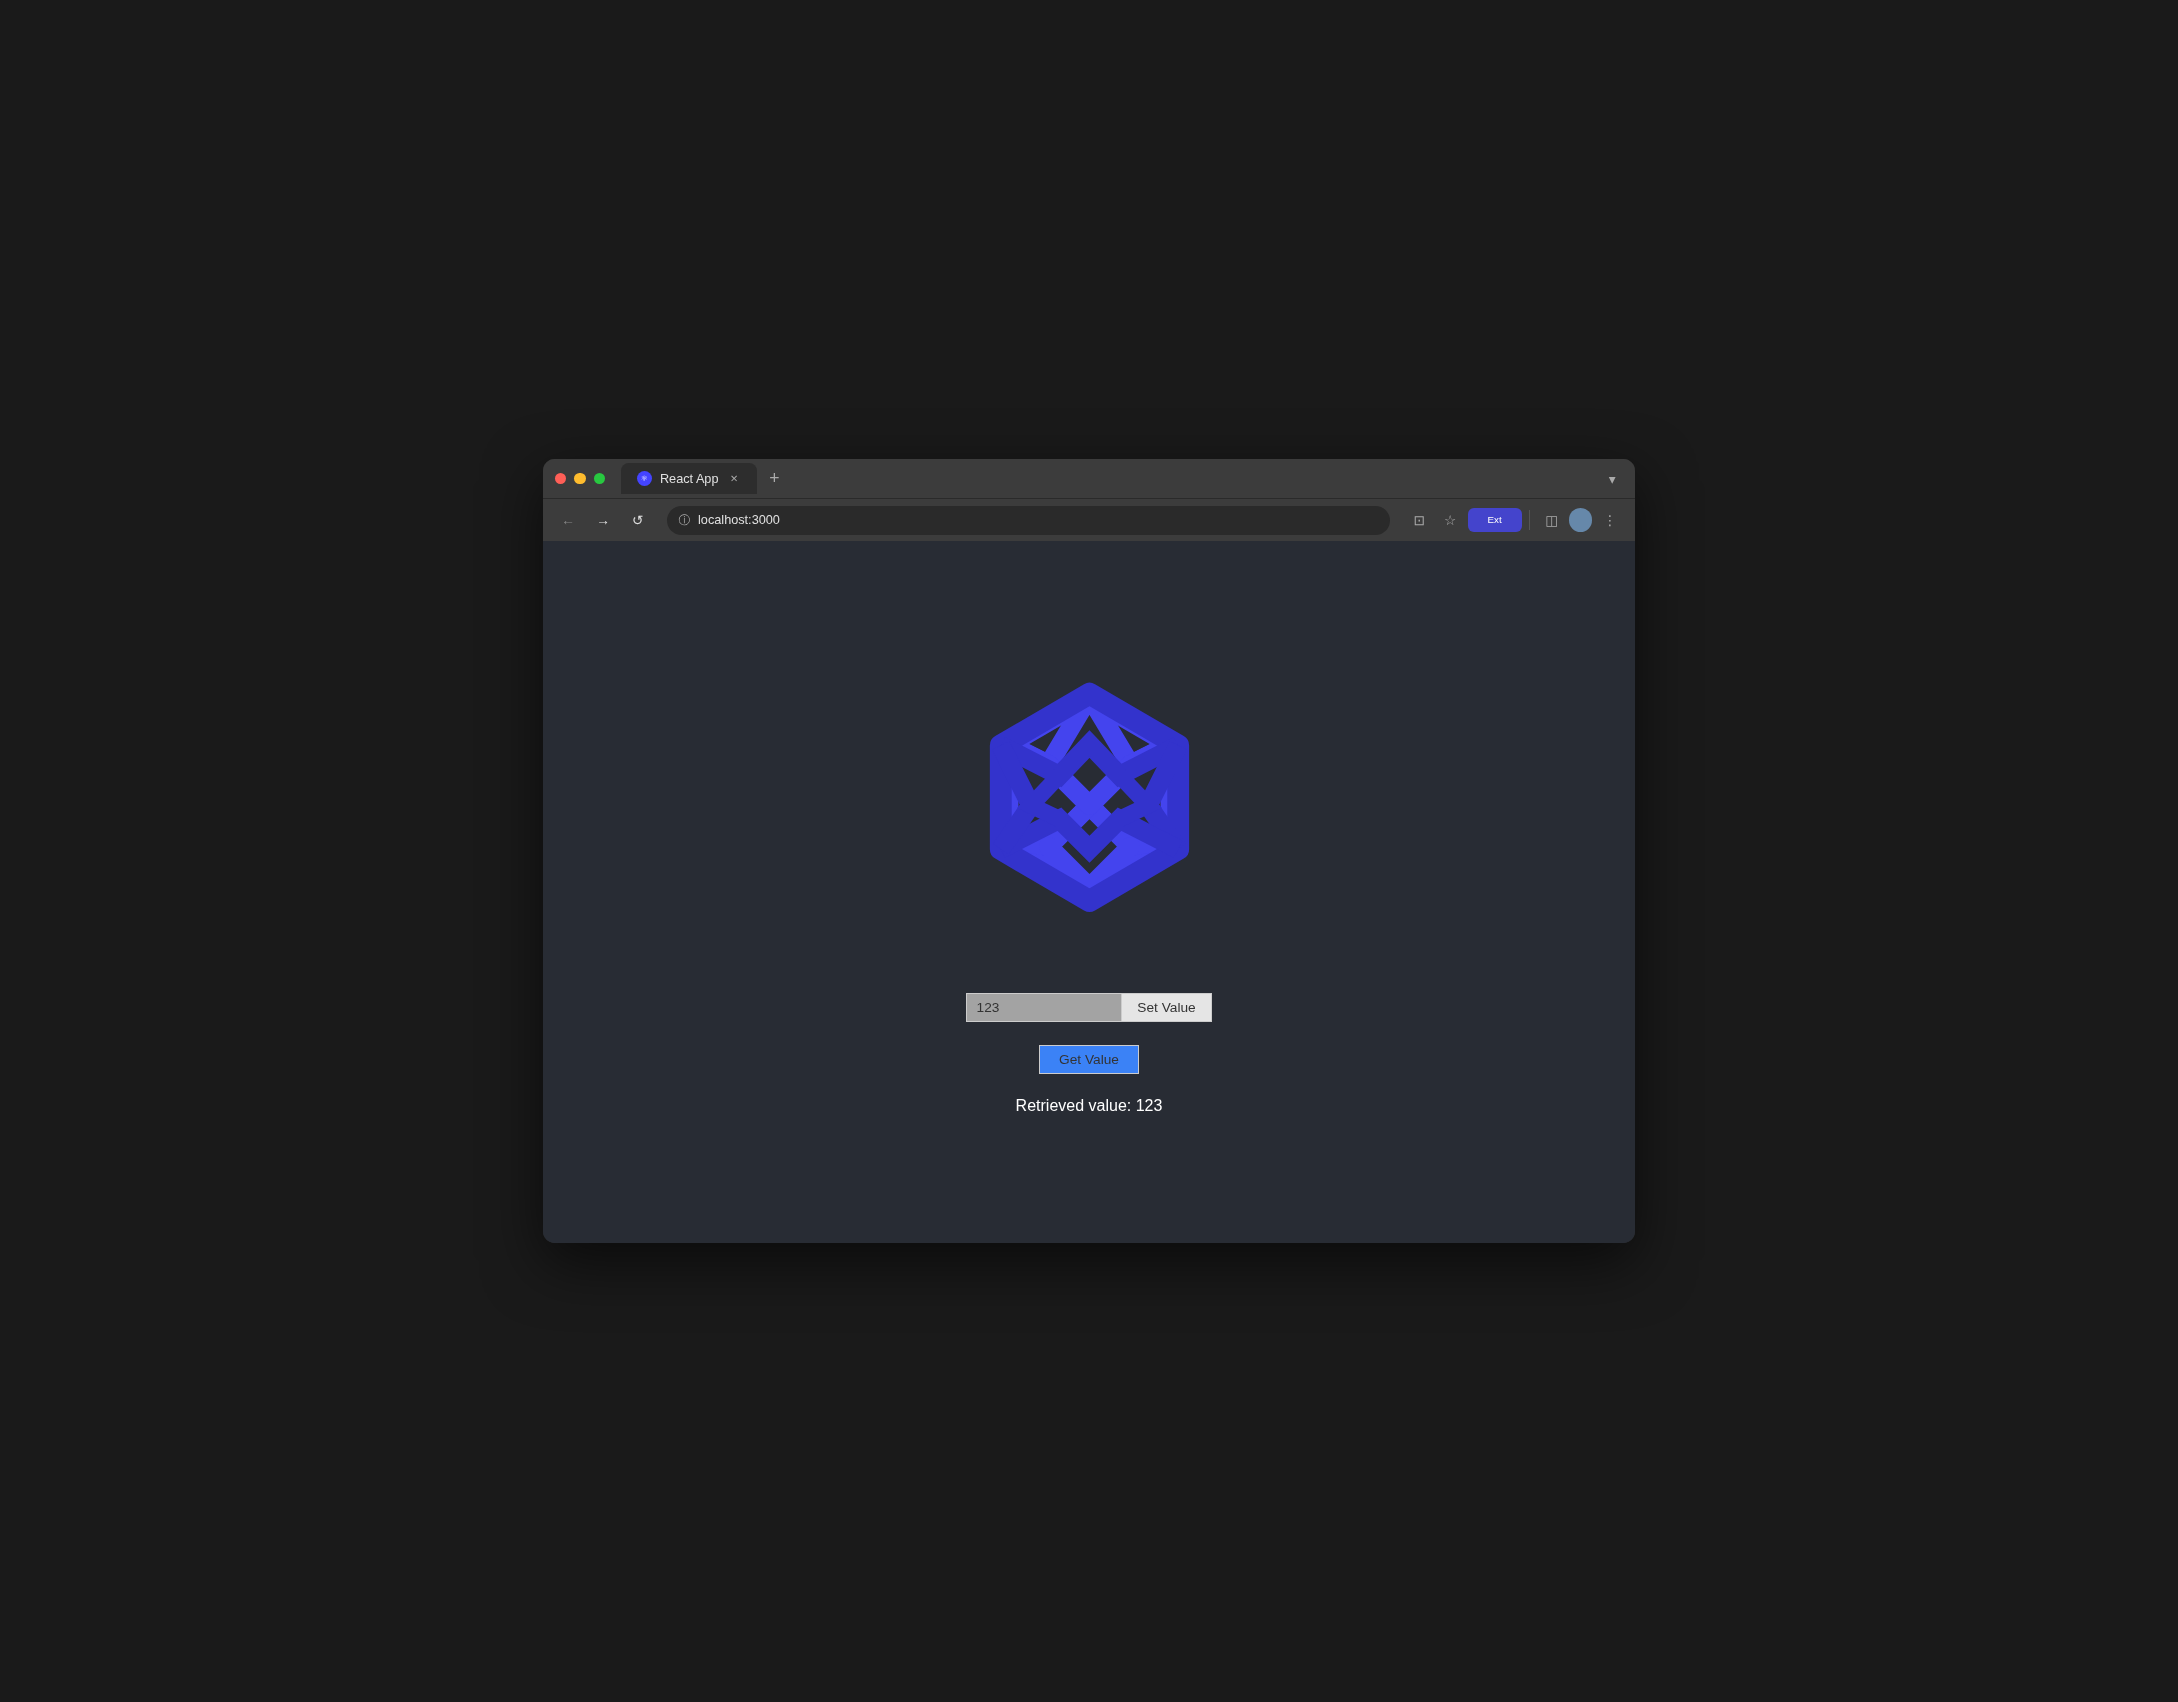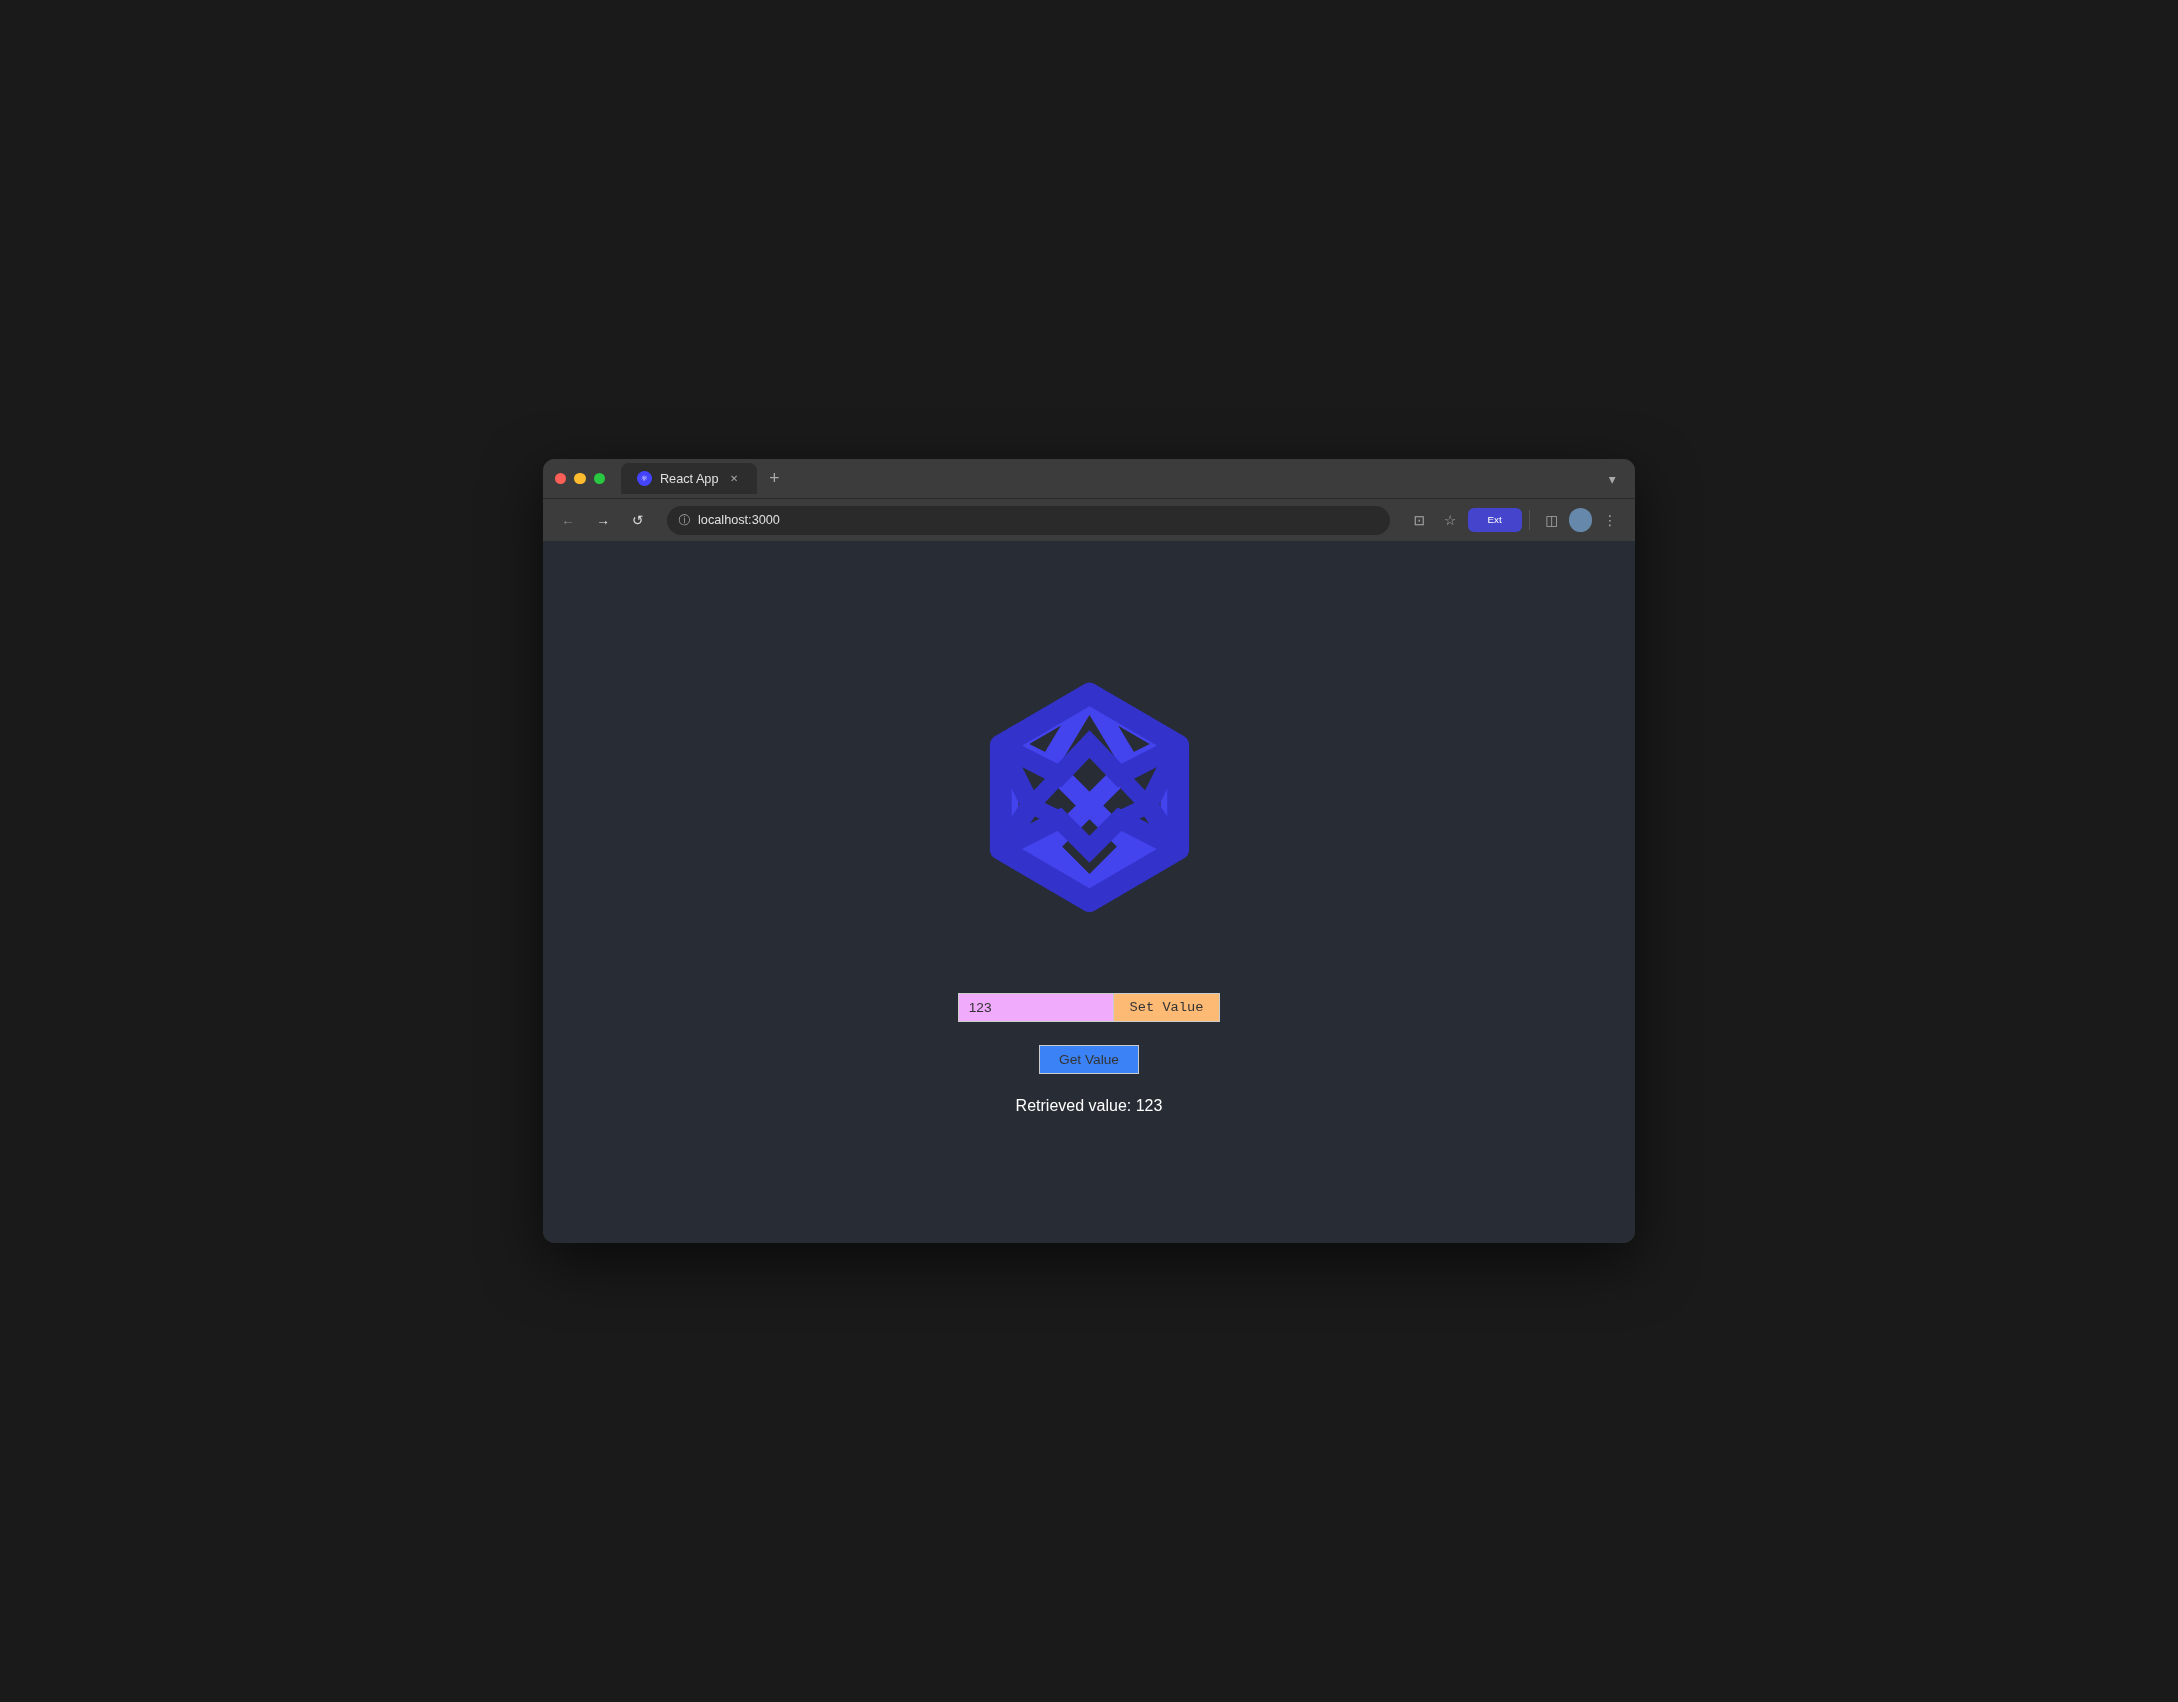--- a/index.html
+++ b/index.html
@@ -185,7 +185,7 @@
       padding: 5.9px 9.8px;
       font-size: 13.7px;
       border: 1px solid #ccc;
-      background: #f0abfc;
+      background: #a3a3a3;
       color: #333;
       width: 156px;
       outline: none;

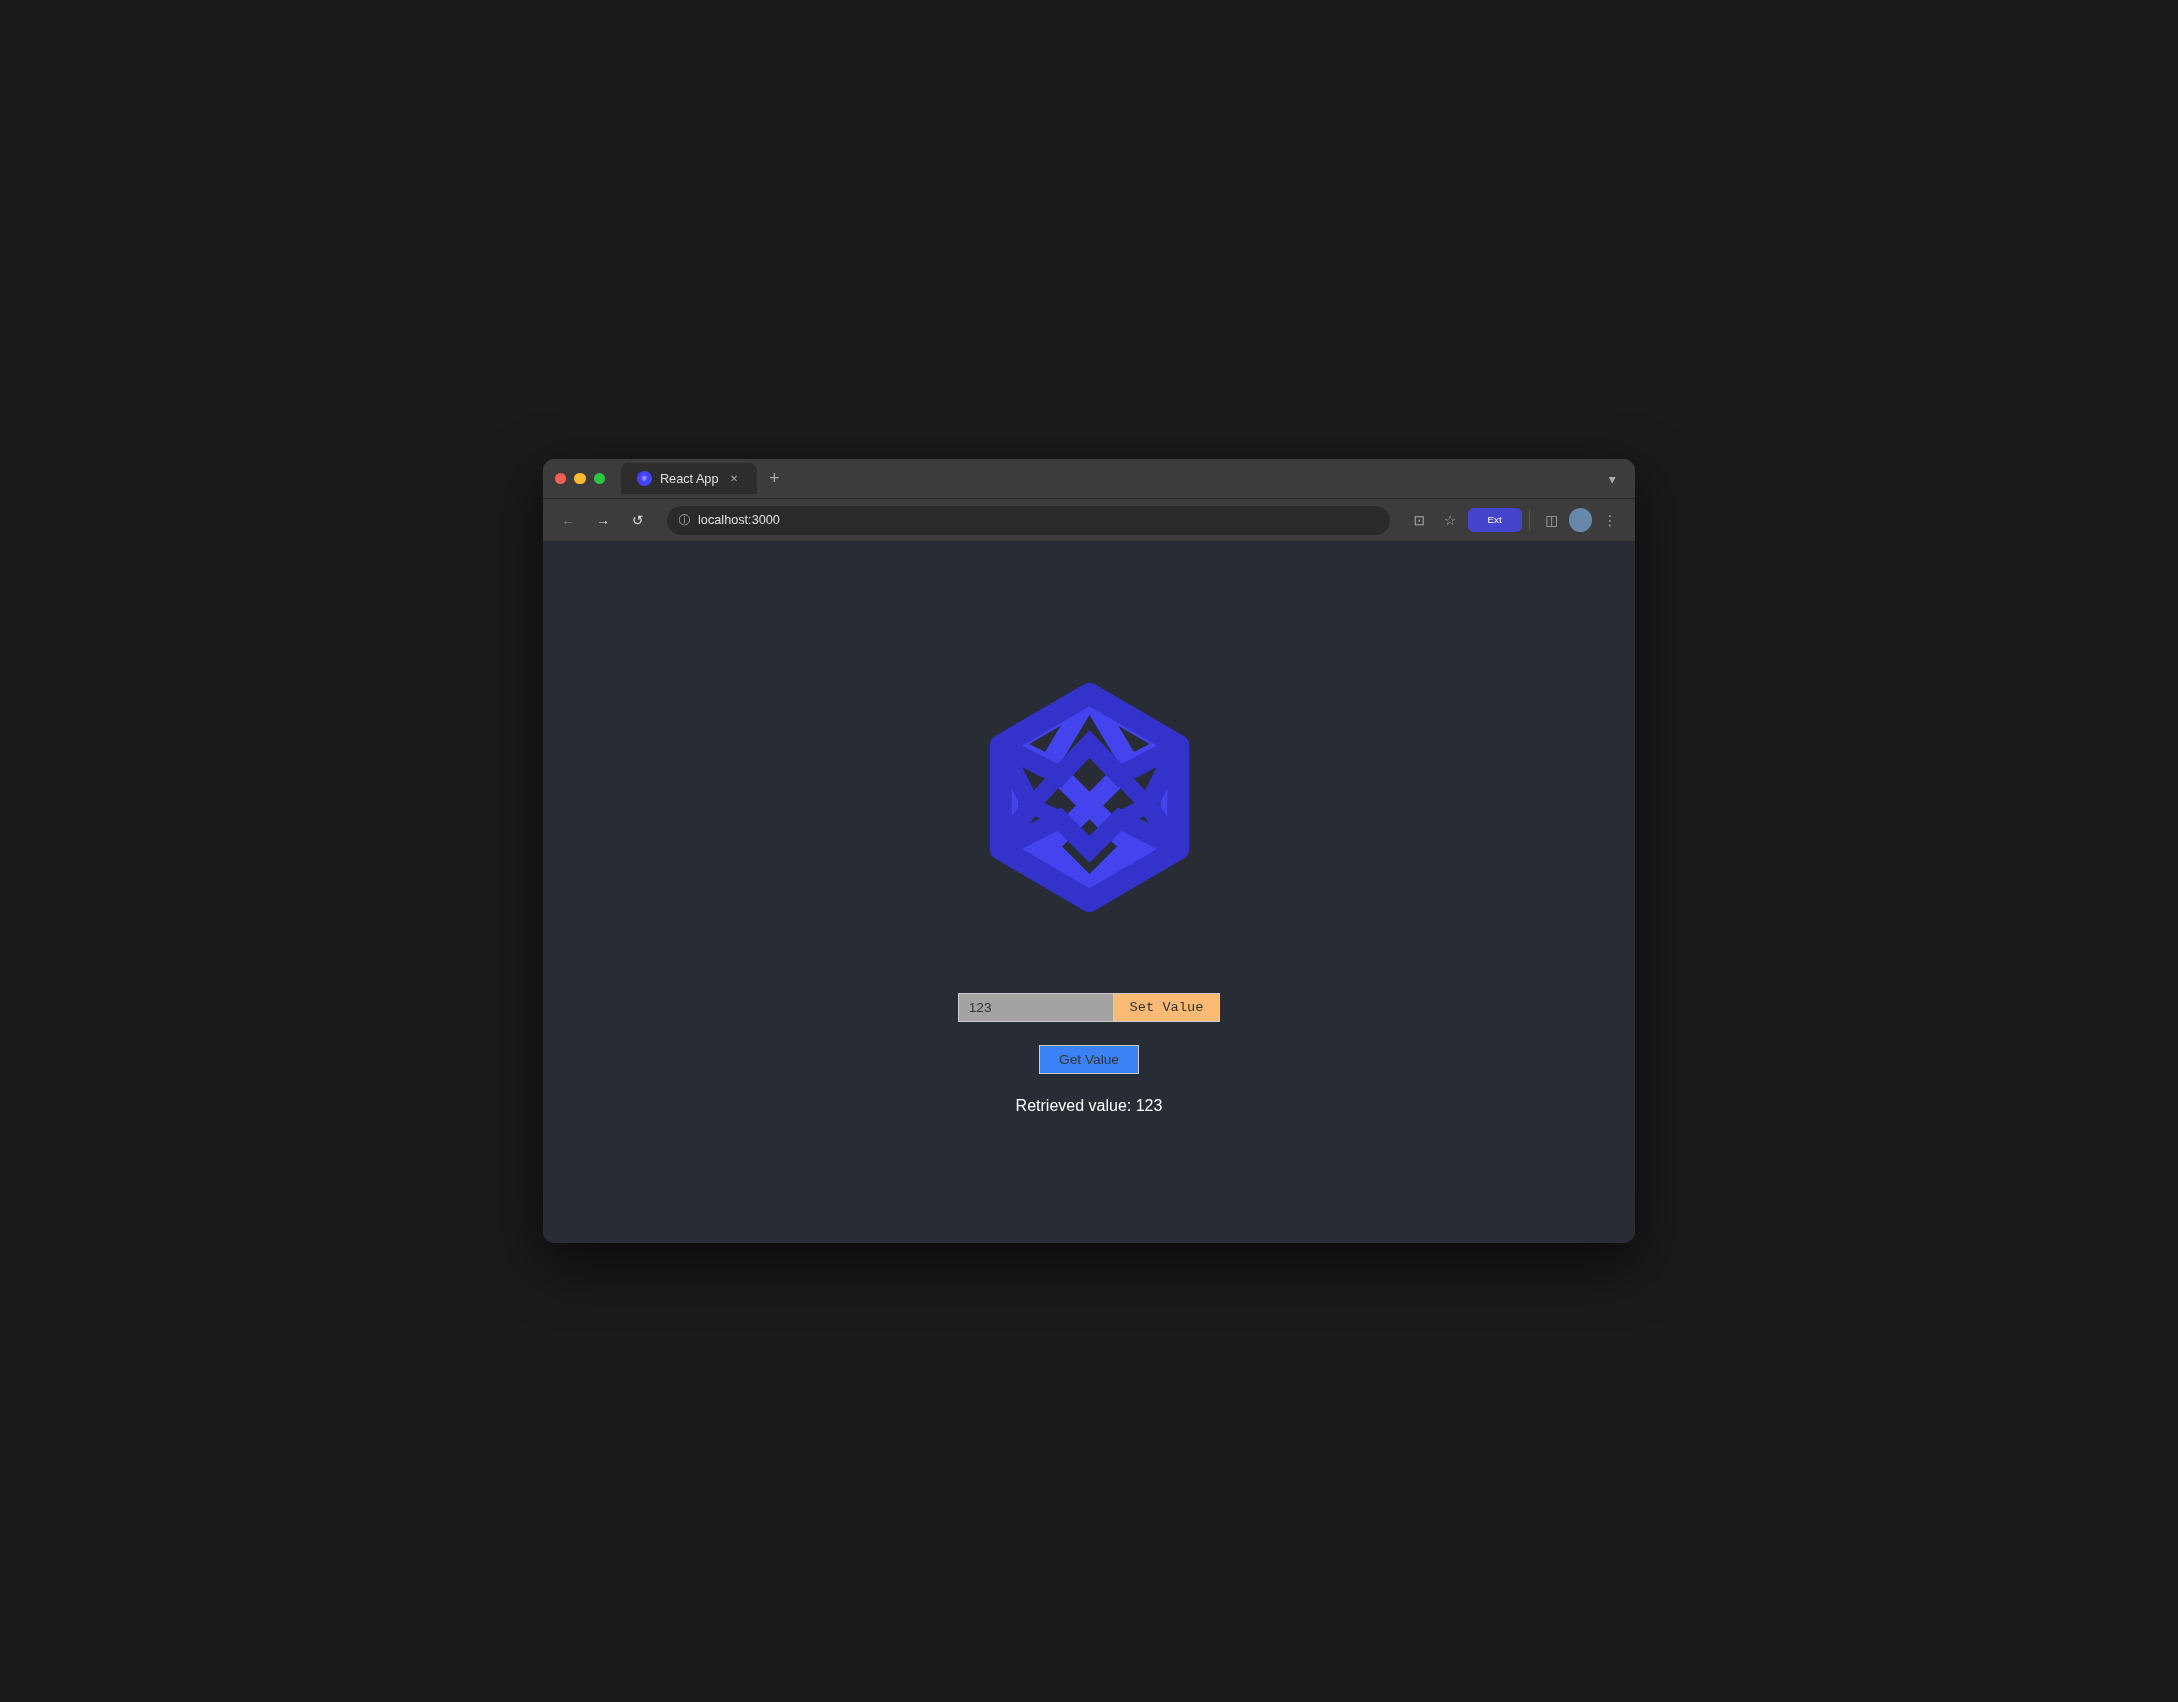--- a/index.html
+++ b/index.html
@@ -193,12 +193,11 @@
     .set-value-btn {
       padding: 5.9px 15.6px;
       font-size: 13.7px;
-      background: #fdba74;
+      background: #e5e5e5;
       border: 1px solid #ccc;
       border-left: none;
       cursor: pointer;
       color: #333;
-      font-family: Liberation Mono, monospace;
     }
     .get-value-btn {
       padding: 5.9px 19.5px;

